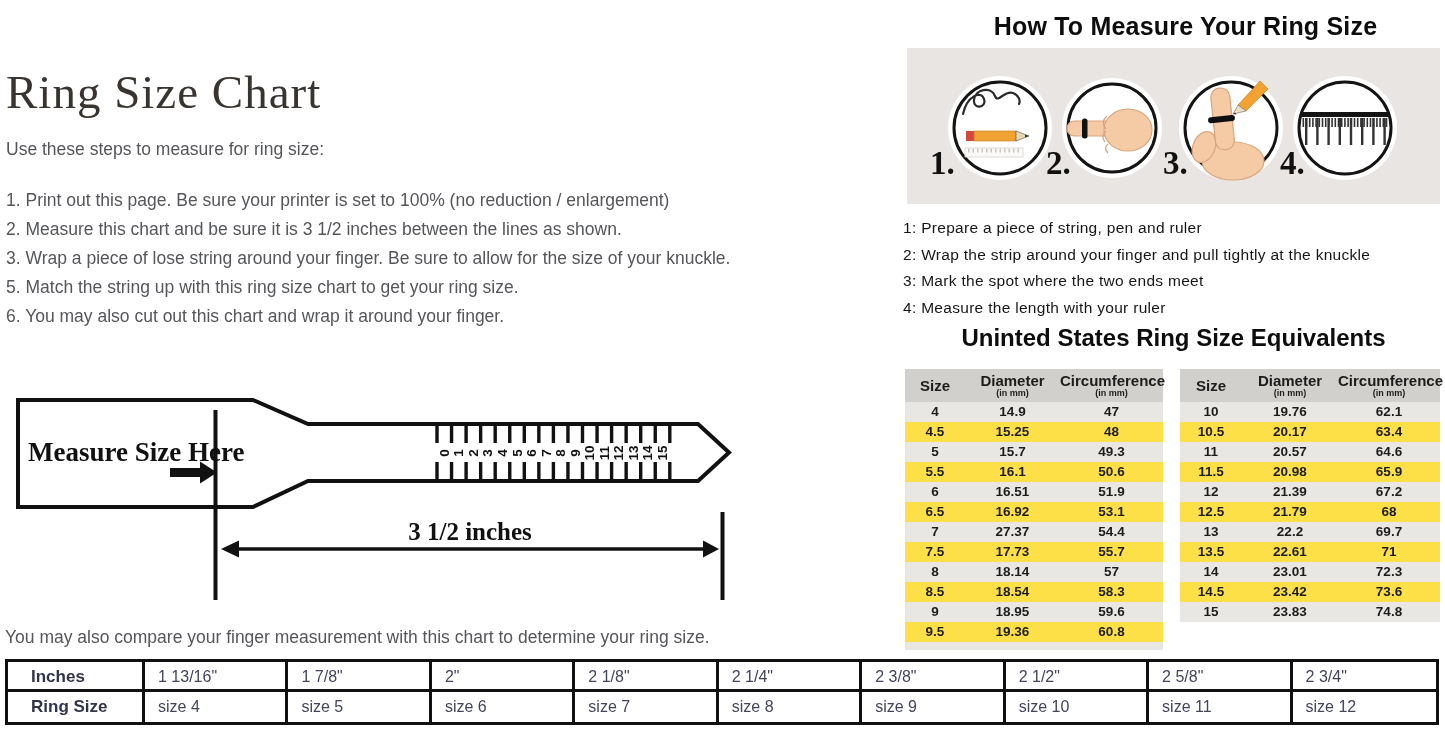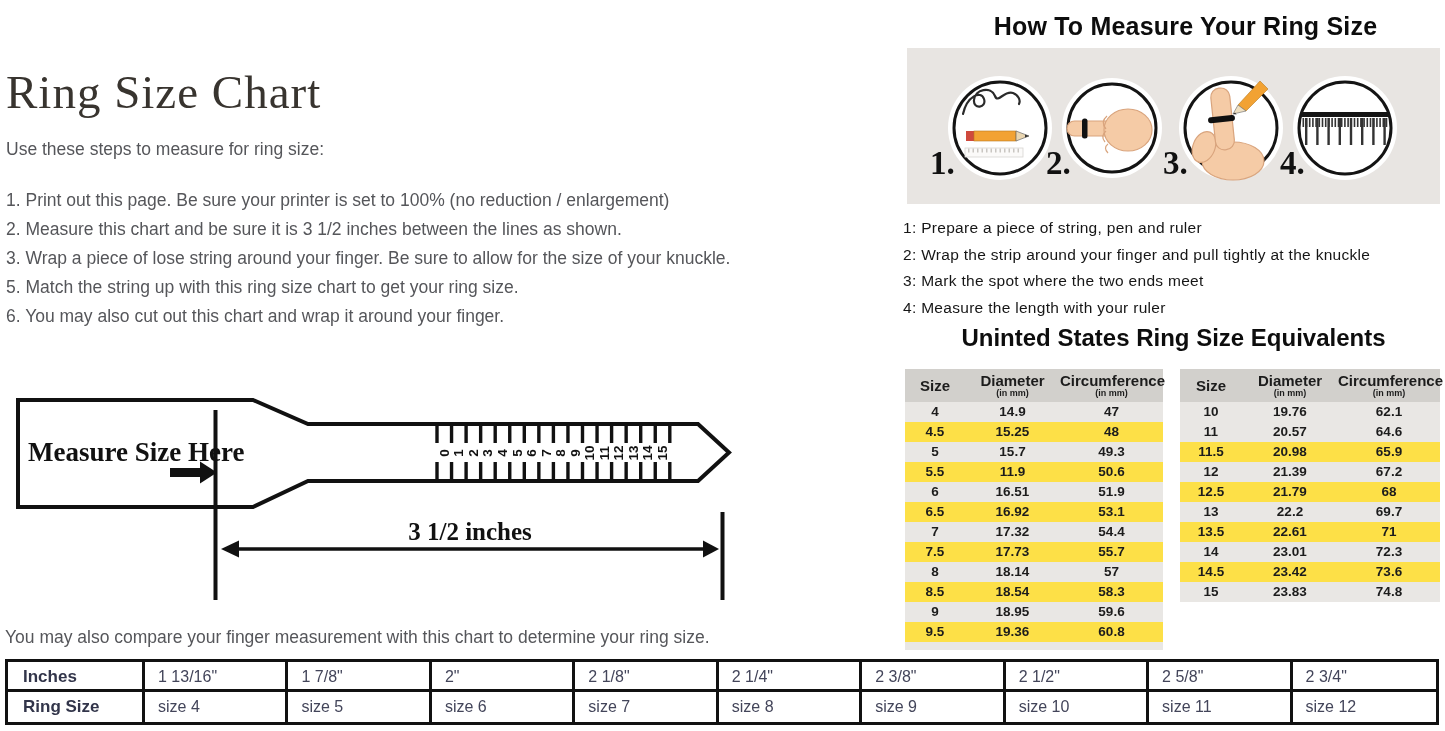--- a/index.html
+++ b/index.html
@@ -351,6 +351,11 @@
         <div>19.76</div>
         <div>62.1</div>
       </div>
+      <div class="us-row">
+        <div>10.5</div>
+        <div>20.17</div>
+        <div>63.4</div>
+      </div>
       <div class="us-row shaded">
         <div>11</div>
         <div>20.57</div>

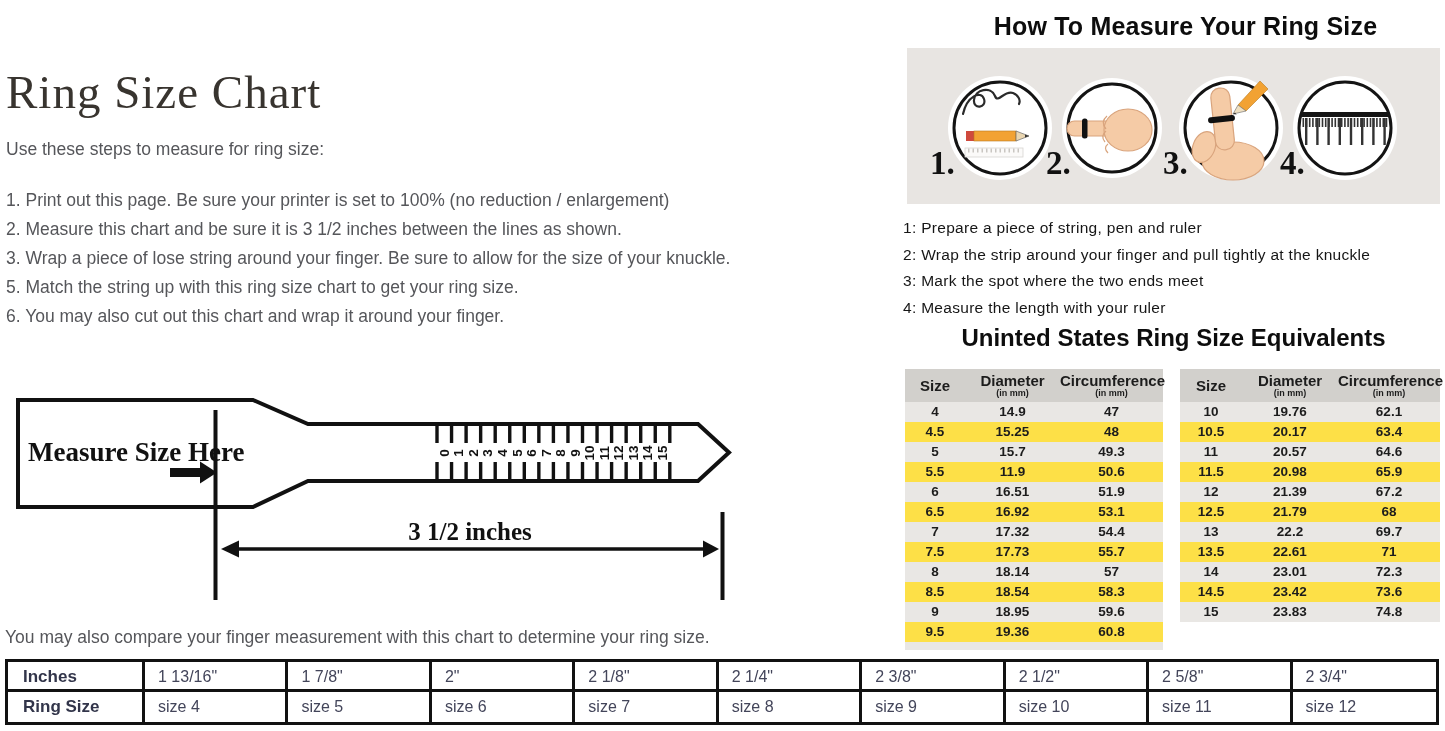--- a/index.html
+++ b/index.html
@@ -295,7 +295,7 @@
       </div>
       <div class="us-row">
         <div>5.5</div>
-        <div>11.9</div>
+        <div>16.1</div>
         <div>50.6</div>
       </div>
       <div class="us-row shaded">

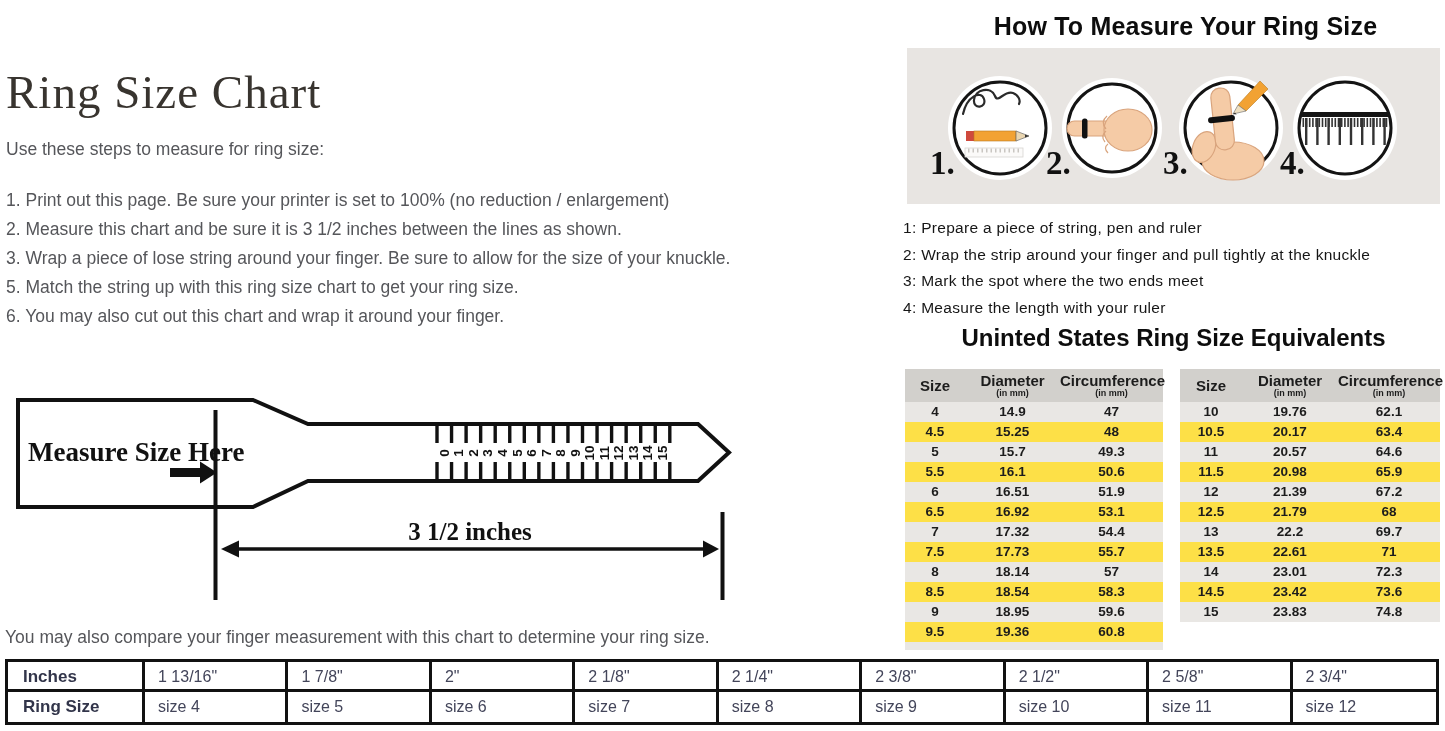--- a/index.html
+++ b/index.html
@@ -310,7 +310,7 @@
       </div>
       <div class="us-row shaded">
         <div>7</div>
-        <div>17.32</div>
+        <div>27.37</div>
         <div>54.4</div>
       </div>
       <div class="us-row">

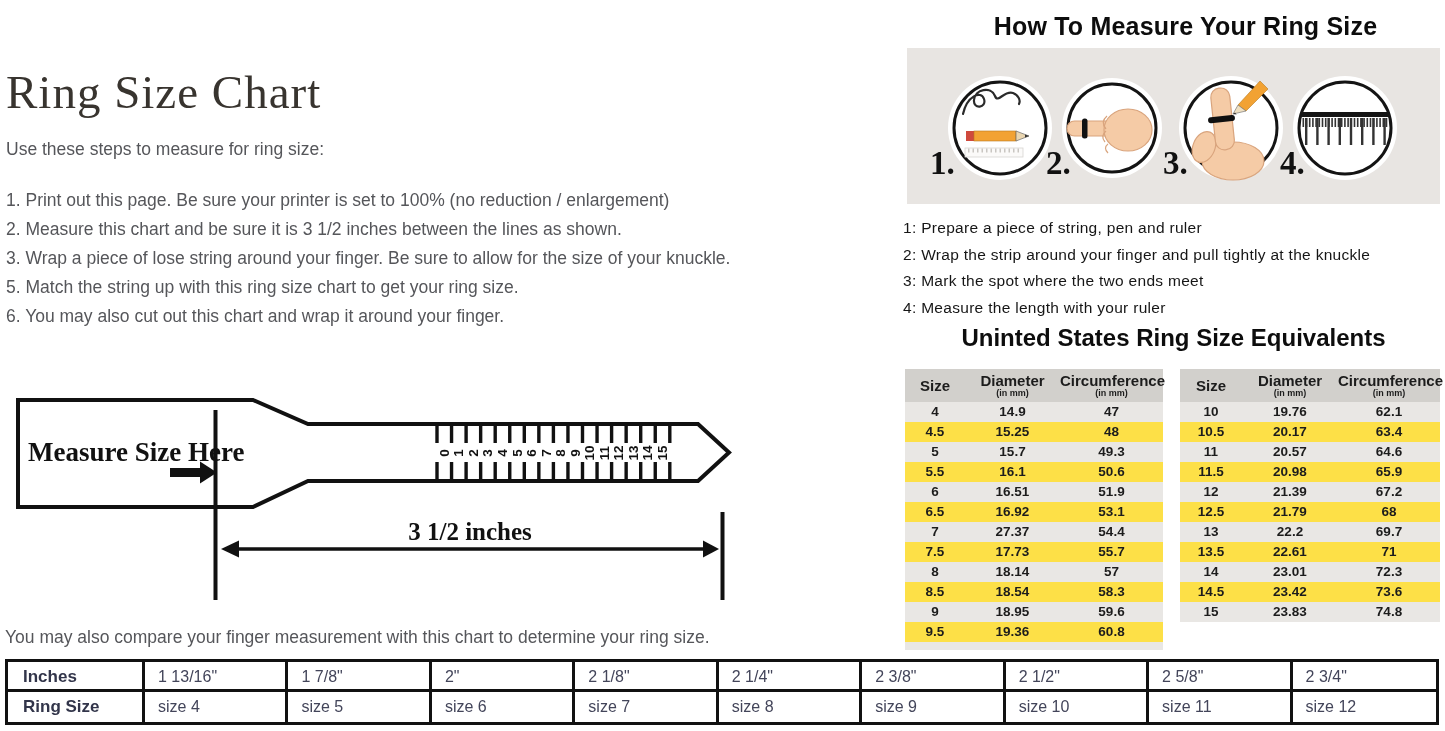--- a/index.html
+++ b/index.html
@@ -31,7 +31,7 @@
     color:var(--table-text); border-right:3px solid #111; white-space:nowrap; overflow:hidden;}
   .bt-cell.last{border-right:none;}
   .bt-cell.top{border-bottom:3px solid #111;}
-  .bt-cell.label{font-weight:bold; font-size:17px; color:var(--label-text); padding-left:15px;}
+  .bt-cell.label{font-weight:bold; font-size:17px; color:var(--label-text); padding-left:23px;}
 
   
   .how-title{position:absolute; left:905px; top:0px; width:537px; text-align:center;

